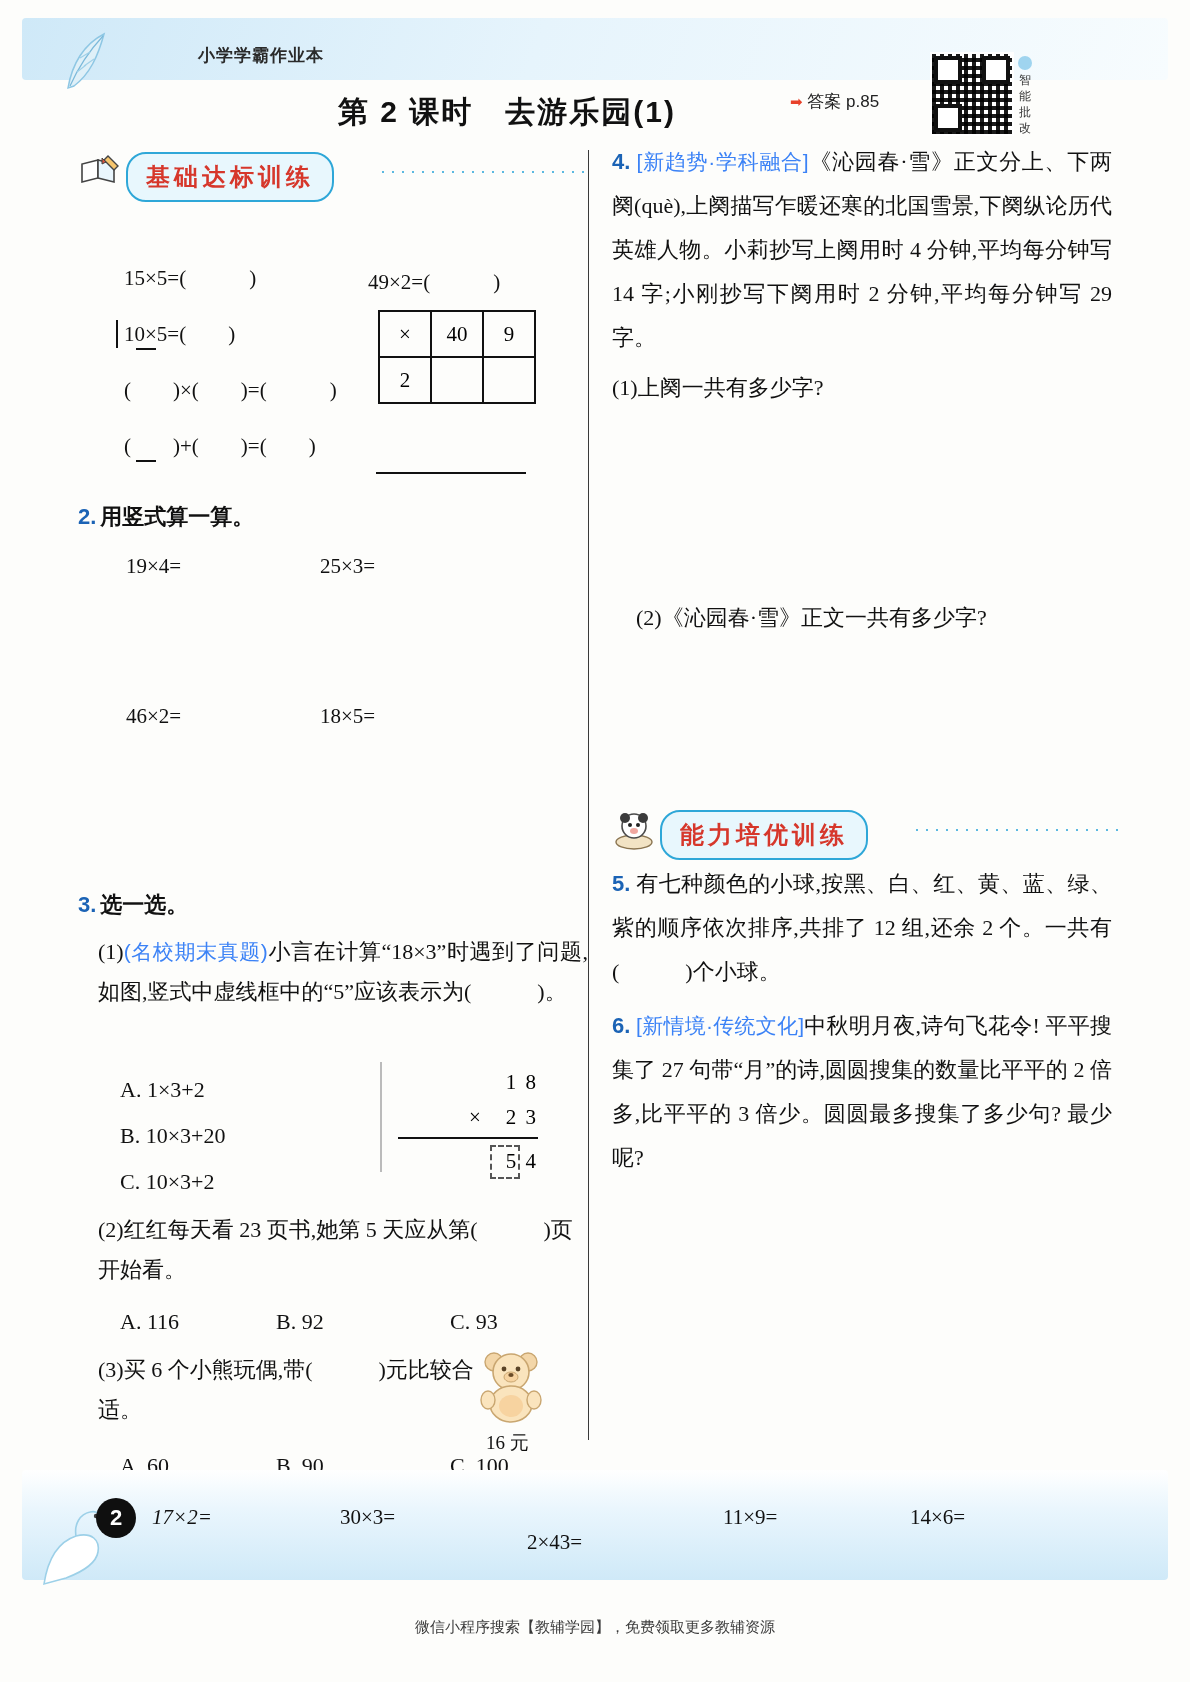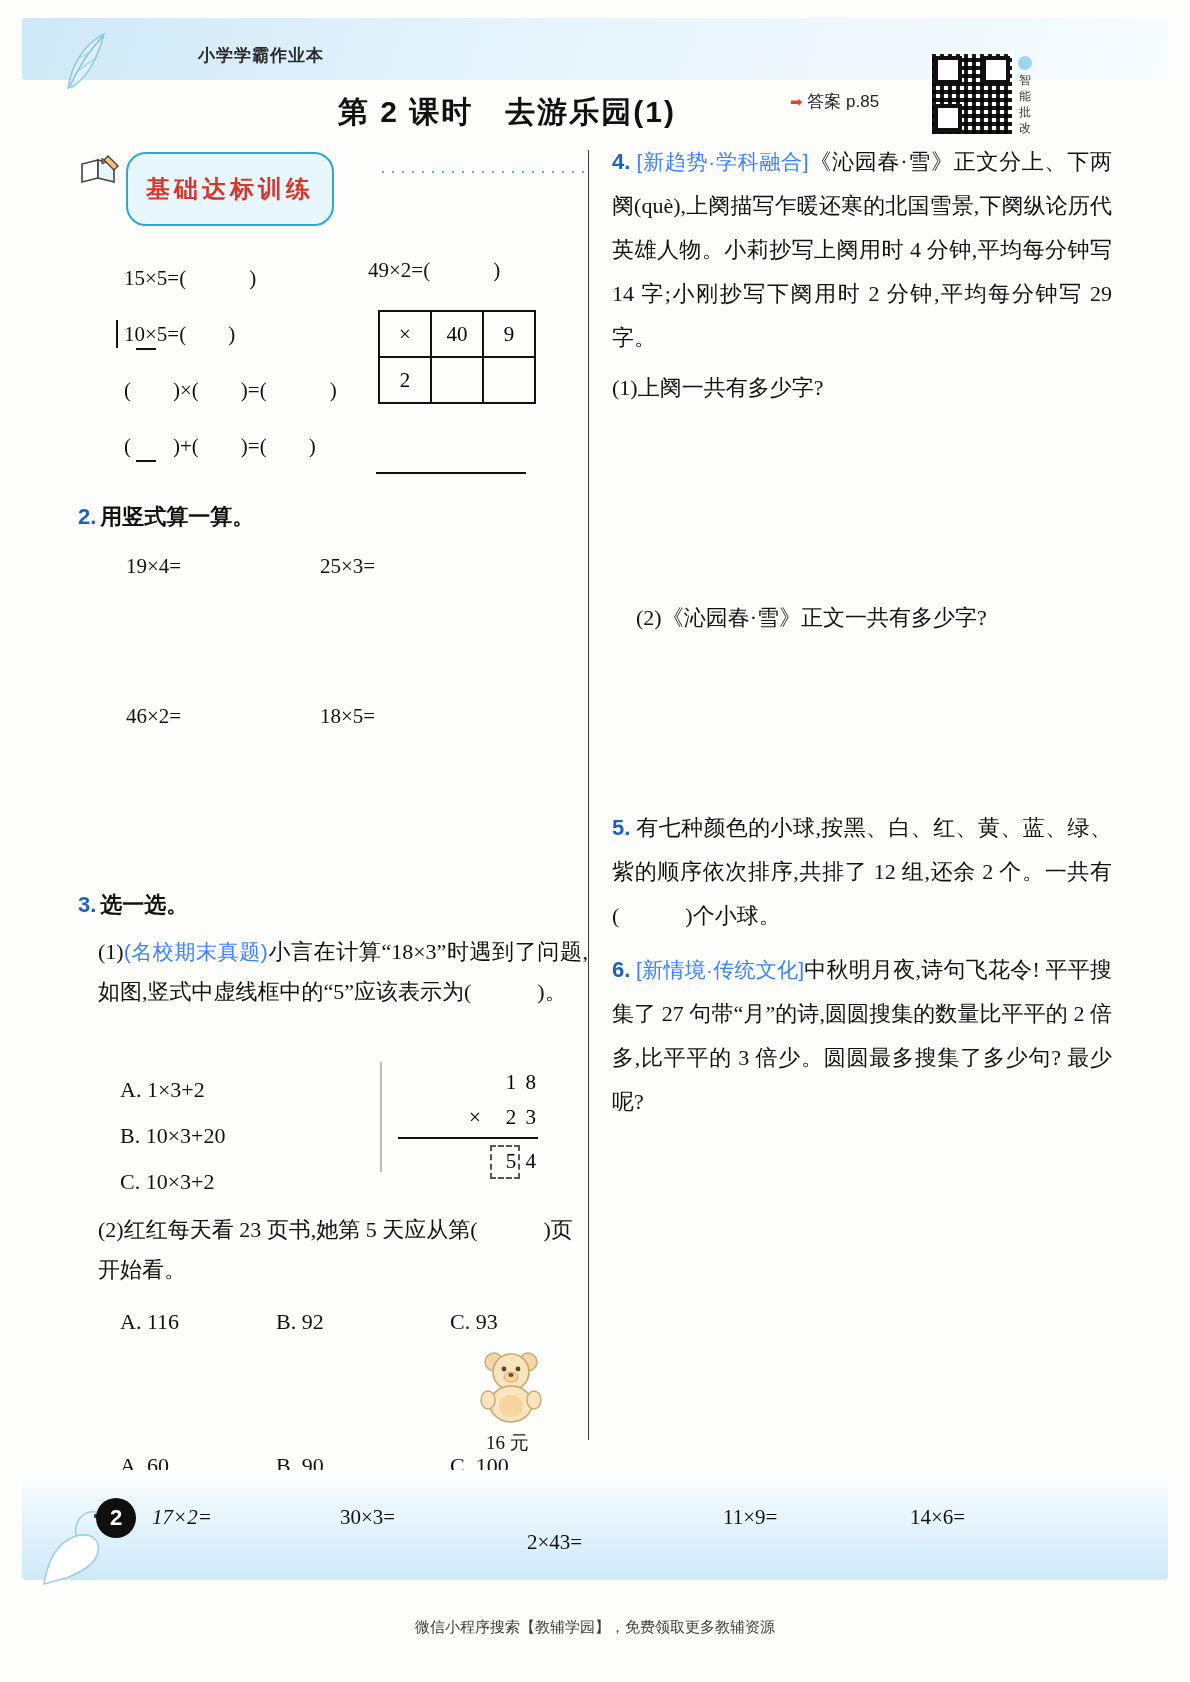--- a/index.html
+++ b/index.html
@@ -69,7 +69,7 @@
   }
   .banner .pill{
     position:absolute;left:48px;top:2px;height:38px;line-height:38px;
-    padding:16px 18px;border-radius:20px;border:2px solid #2ea7d8;
+    padding:4px 18px;border-radius:20px;border:2px solid #2ea7d8;
     background:#e8f7fd;color:#d6372b;font-family:"Liberation Sans", sans-serif;
     font-size:24px;font-weight:bold;letter-spacing:4px;
   }

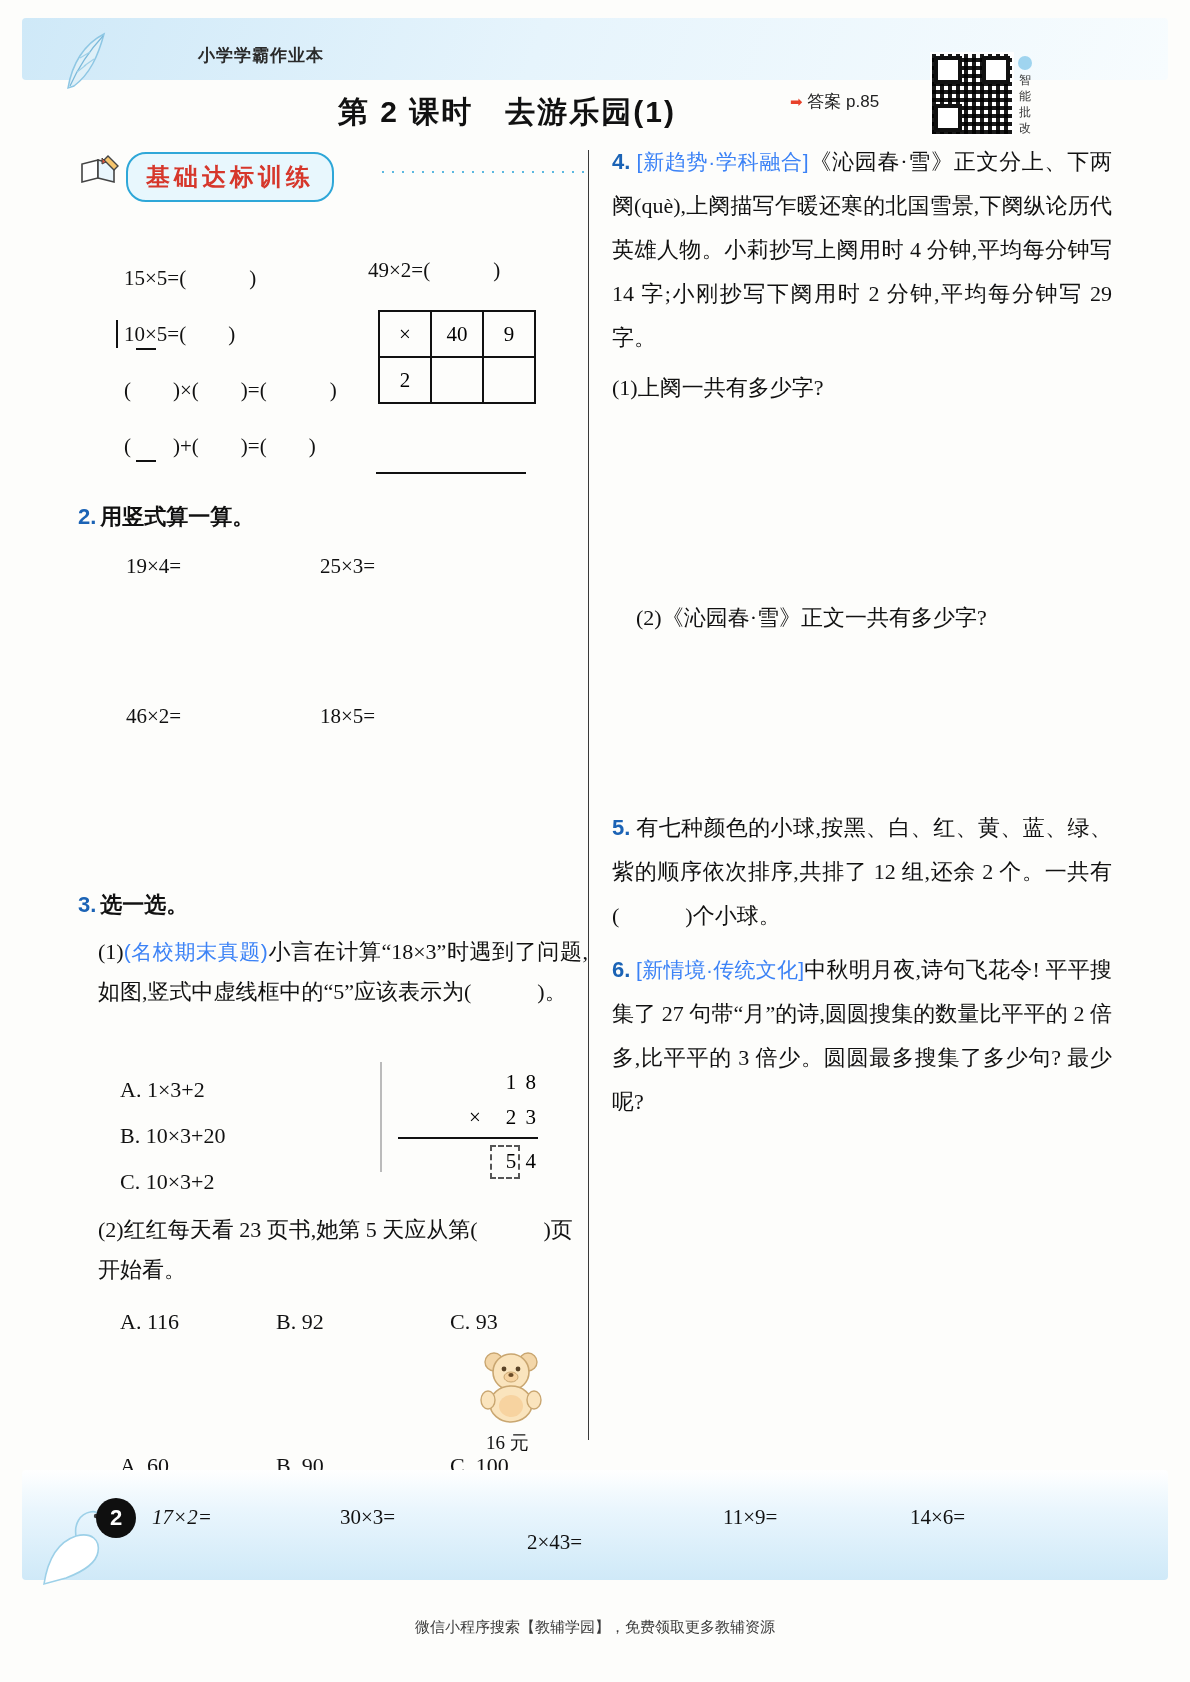--- a/index.html
+++ b/index.html
@@ -187,7 +187,7 @@
     <div style="position:relative;height:300px;">
 
       <div class="eqrow" style="position:absolute;left:46px;top:62px;">15×5=(　　　)</div>
-      <div class="eqrow" style="position:absolute;left:290px;top:54px;">49×2=(　　　)</div>
+      <div class="eqrow" style="position:absolute;left:290px;top:66px;">49×2=(　　　)</div>
       <div class="eqrow" style="position:absolute;left:46px;top:118px;">10×5=(　　)</div>
       <div class="eqrow" style="position:absolute;left:46px;top:174px;">(　　)×(　　)=(　　　)</div>
       <div class="eqrow" style="position:absolute;left:46px;top:230px;">(　　)+(　　)=(　　)</div>

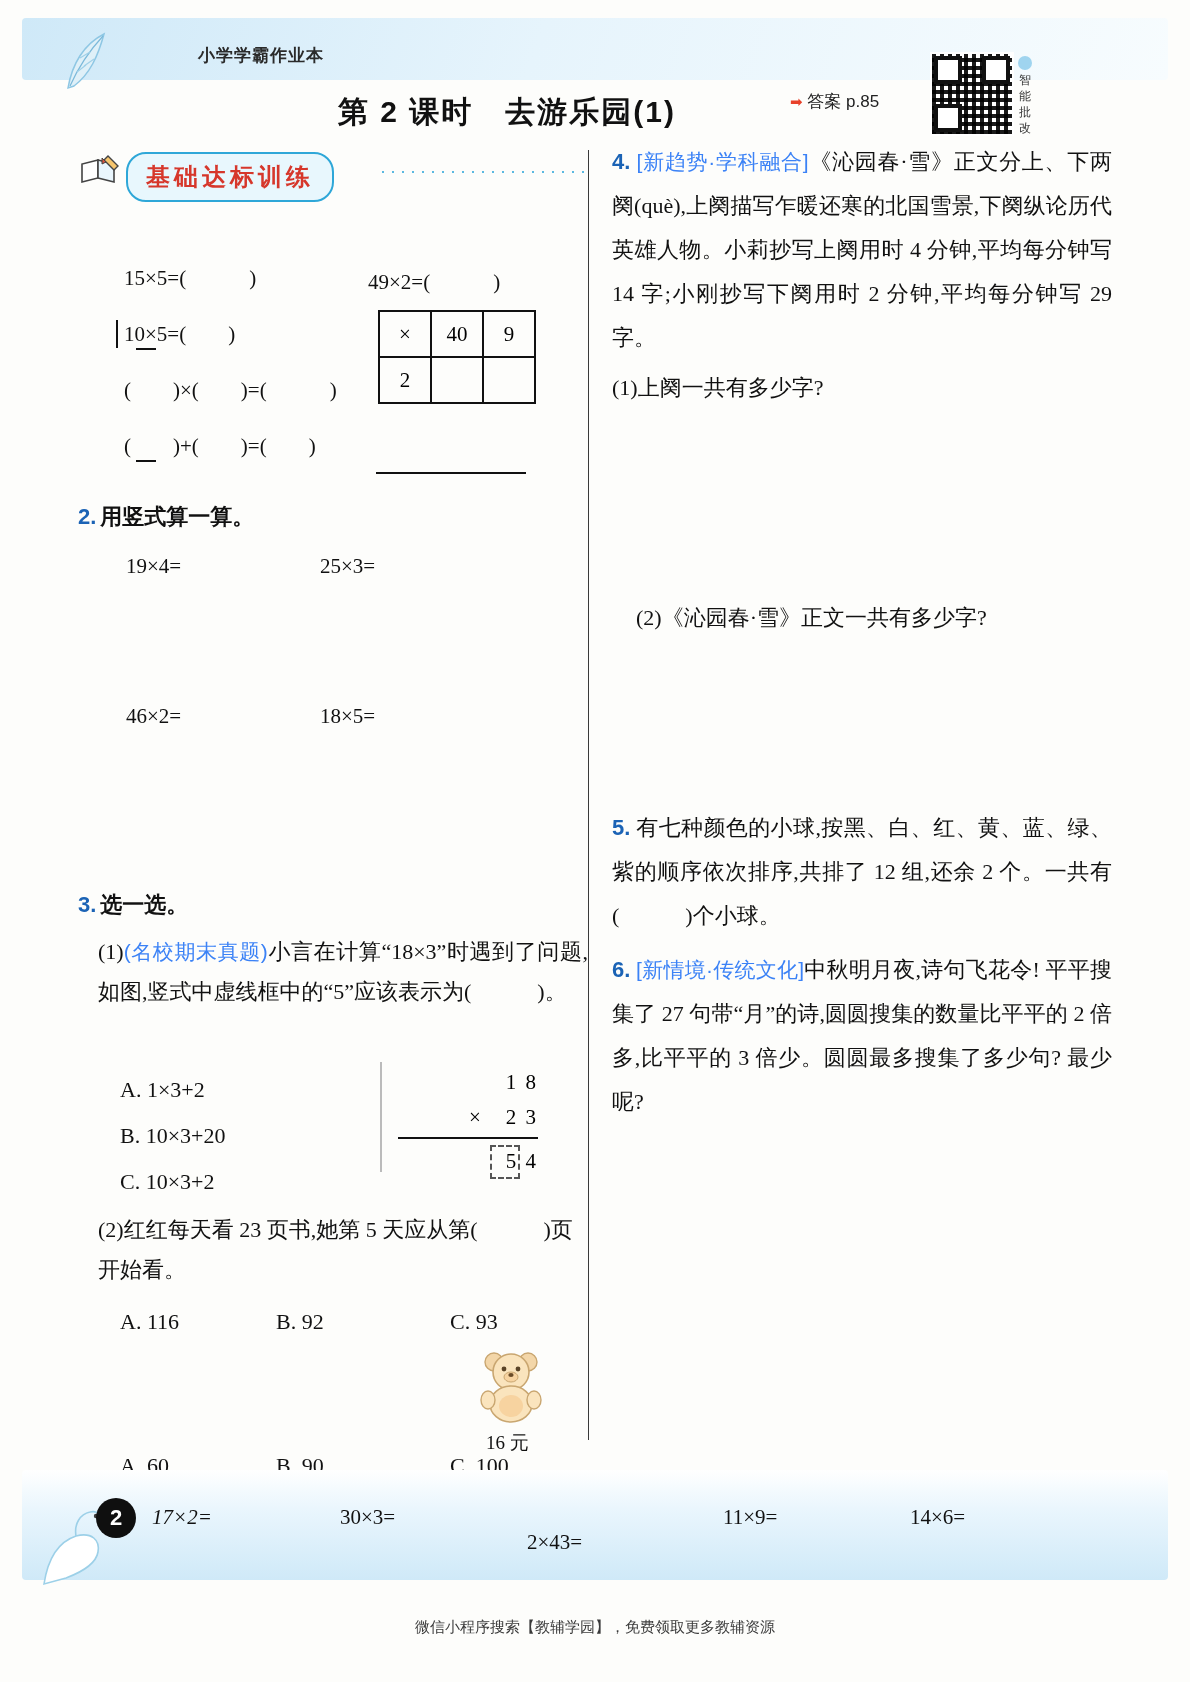--- a/index.html
+++ b/index.html
@@ -290,6 +290,19 @@
       <div style="height:160px;"></div>
     </div>
 
+    <div class="banner" style="margin-top:10px;">
+      <svg class="icon" viewBox="0 0 46 40">
+        <ellipse cx="22" cy="32" rx="18" ry="7" fill="#f2e3c4" stroke="#8a7450" stroke-width="1.4"></ellipse>
+        <circle cx="22" cy="16" r="12" fill="#ffffff" stroke="#4a4a4a" stroke-width="1.6"></circle>
+        <circle cx="13" cy="8" r="5" fill="#3b3b3b"></circle>
+        <circle cx="31" cy="8" r="5" fill="#3b3b3b"></circle>
+        <circle cx="18" cy="15" r="2" fill="#222"></circle>
+        <circle cx="26" cy="15" r="2" fill="#222"></circle>
+        <ellipse cx="22" cy="21" rx="4" ry="3" fill="#f0a7a0"></ellipse>
+      </svg>
+      <div class="pill">能力培优训练</div>
+      <div class="dots"></div>
+    </div>
 
     <div class="qline" style="width:500px;text-align:justify;line-height:44px;margin-top:8px;">
       <span class="qnum">5.</span>

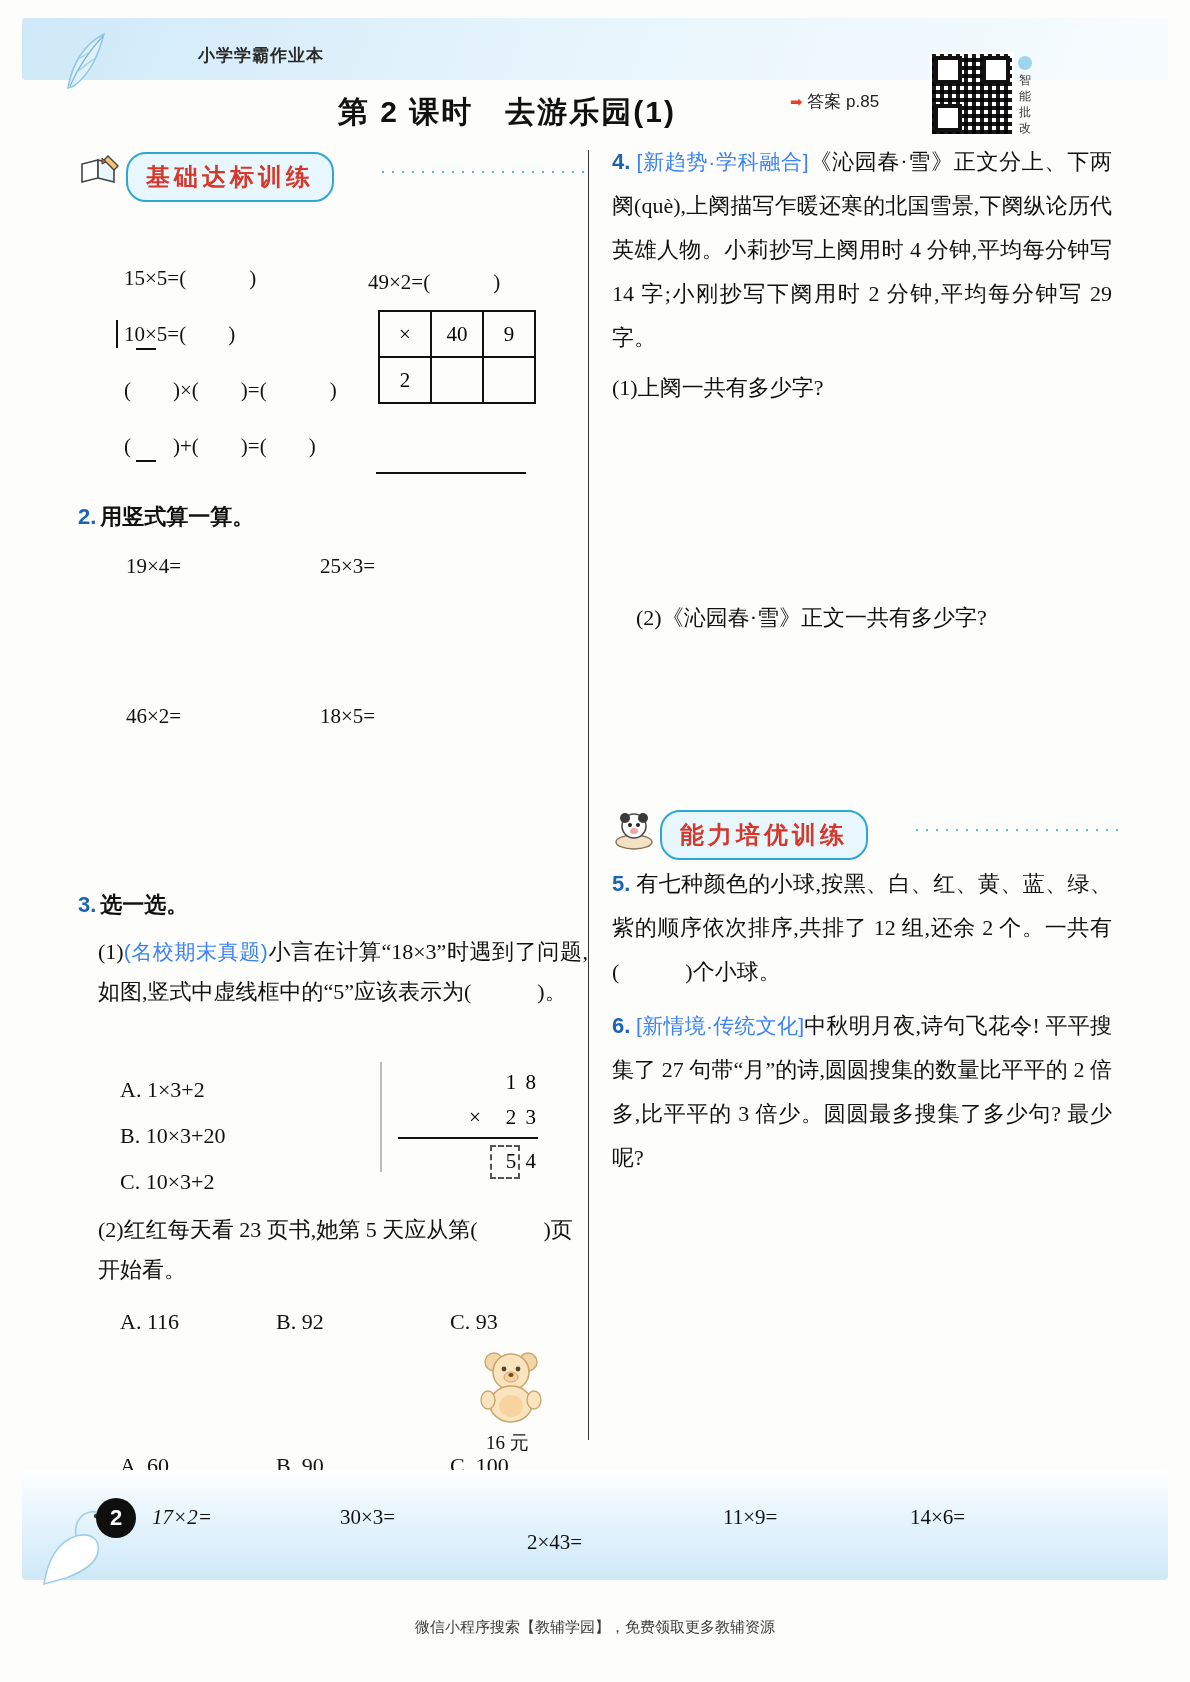--- a/index.html
+++ b/index.html
@@ -255,6 +255,9 @@
       <div class="qline" style="position:absolute;left:198px;top:412px;">B. 92</div>
       <div class="qline" style="position:absolute;left:372px;top:412px;">C. 93</div>
 
+      <div class="qline" style="position:absolute;left:20px;top:460px;width:400px;">
+        <span>(3)</span><span>买 6 个小熊玩偶,带(　　　)元比较合适。</span>
+      </div>
 
       <svg class="bearbox" style="left:398px;top:456px;" viewBox="0 0 70 78">
         <circle cx="18" cy="16" r="9" fill="#f3d6a8" stroke="#c9a670" stroke-width="1.4"></circle>

